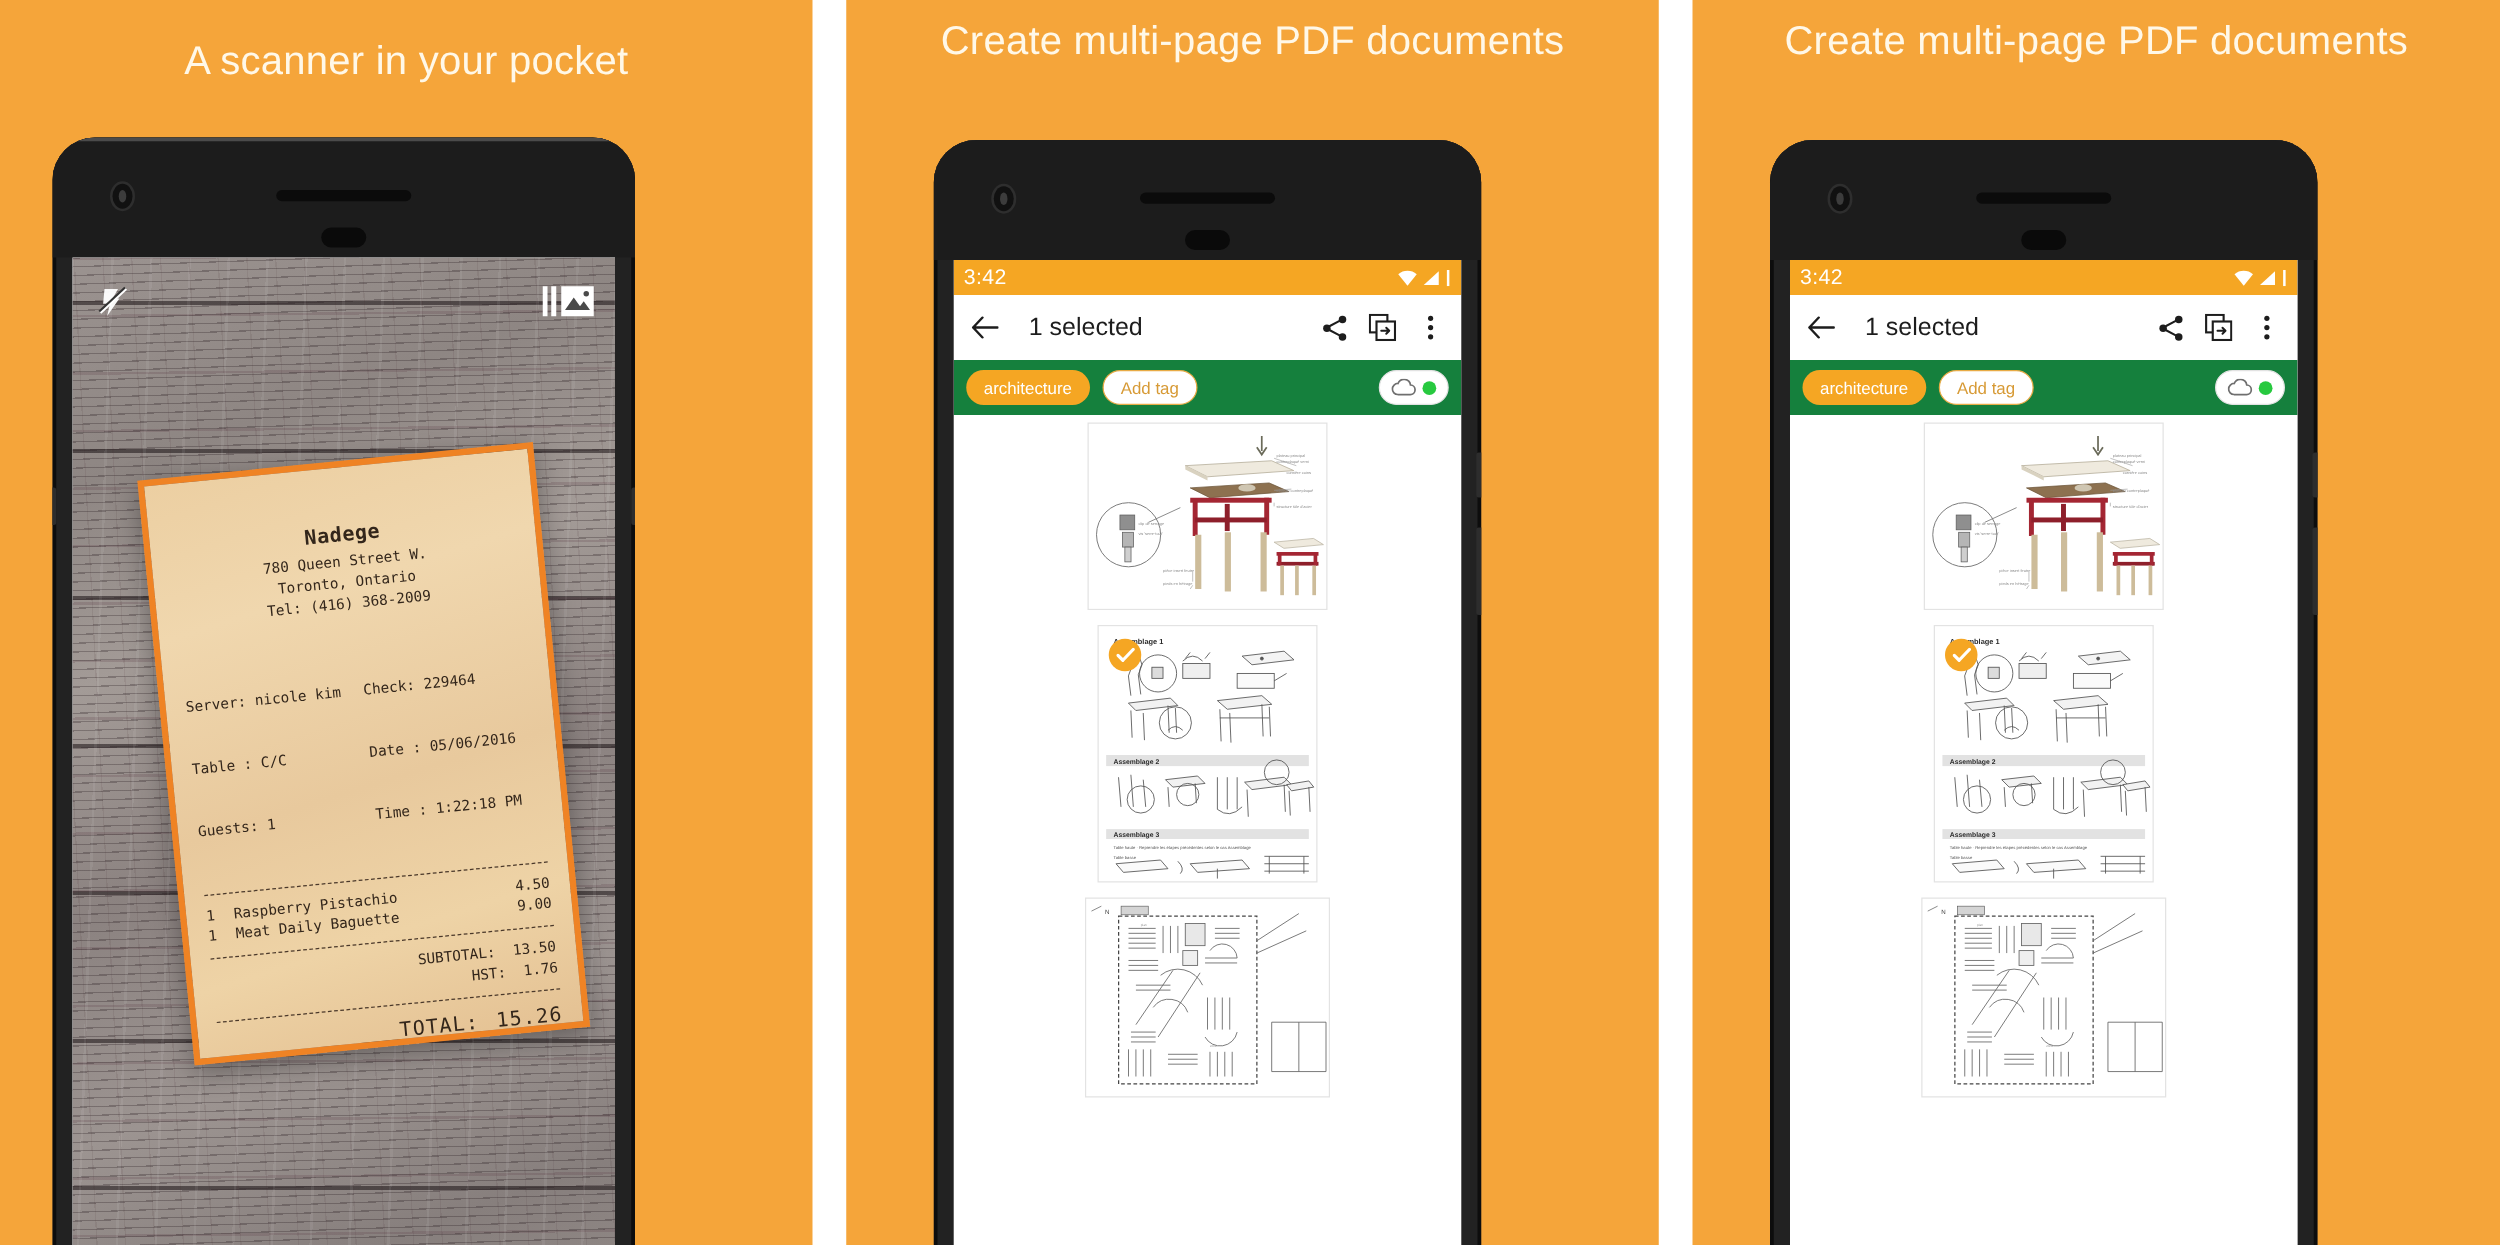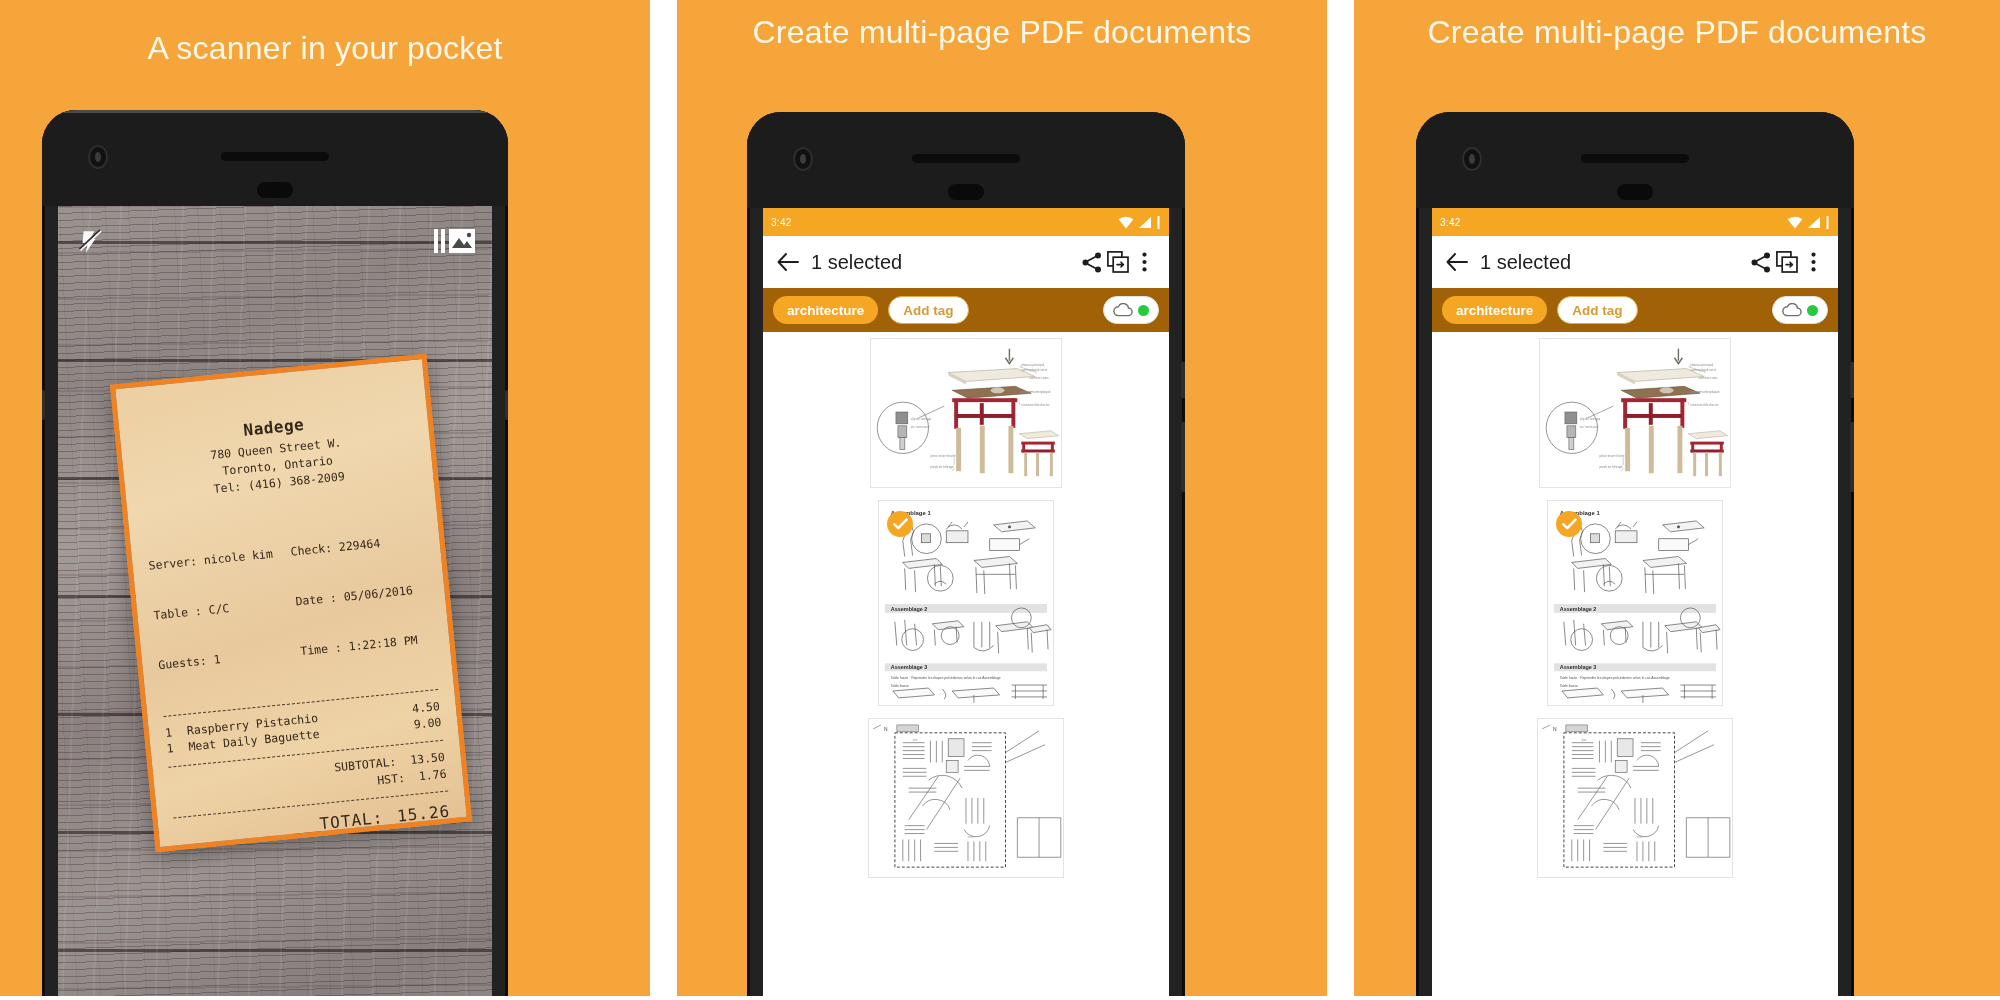--- a/index.html
+++ b/index.html
@@ -129,7 +129,7 @@
   
   .statusbar {
     height: 28px; background: #f5a623; display: flex; align-items: center;
-    justify-content: space-between; padding: 0 8px; color: #fff; font-size: 10px;
+    justify-content: space-between; padding: 0 8px; color: #fff; font-size: 17px;
   }
   .sb-time { font-weight: 500; letter-spacing: .3px; }
   .sb-icons { display: flex; align-items: center; gap: 4px; }

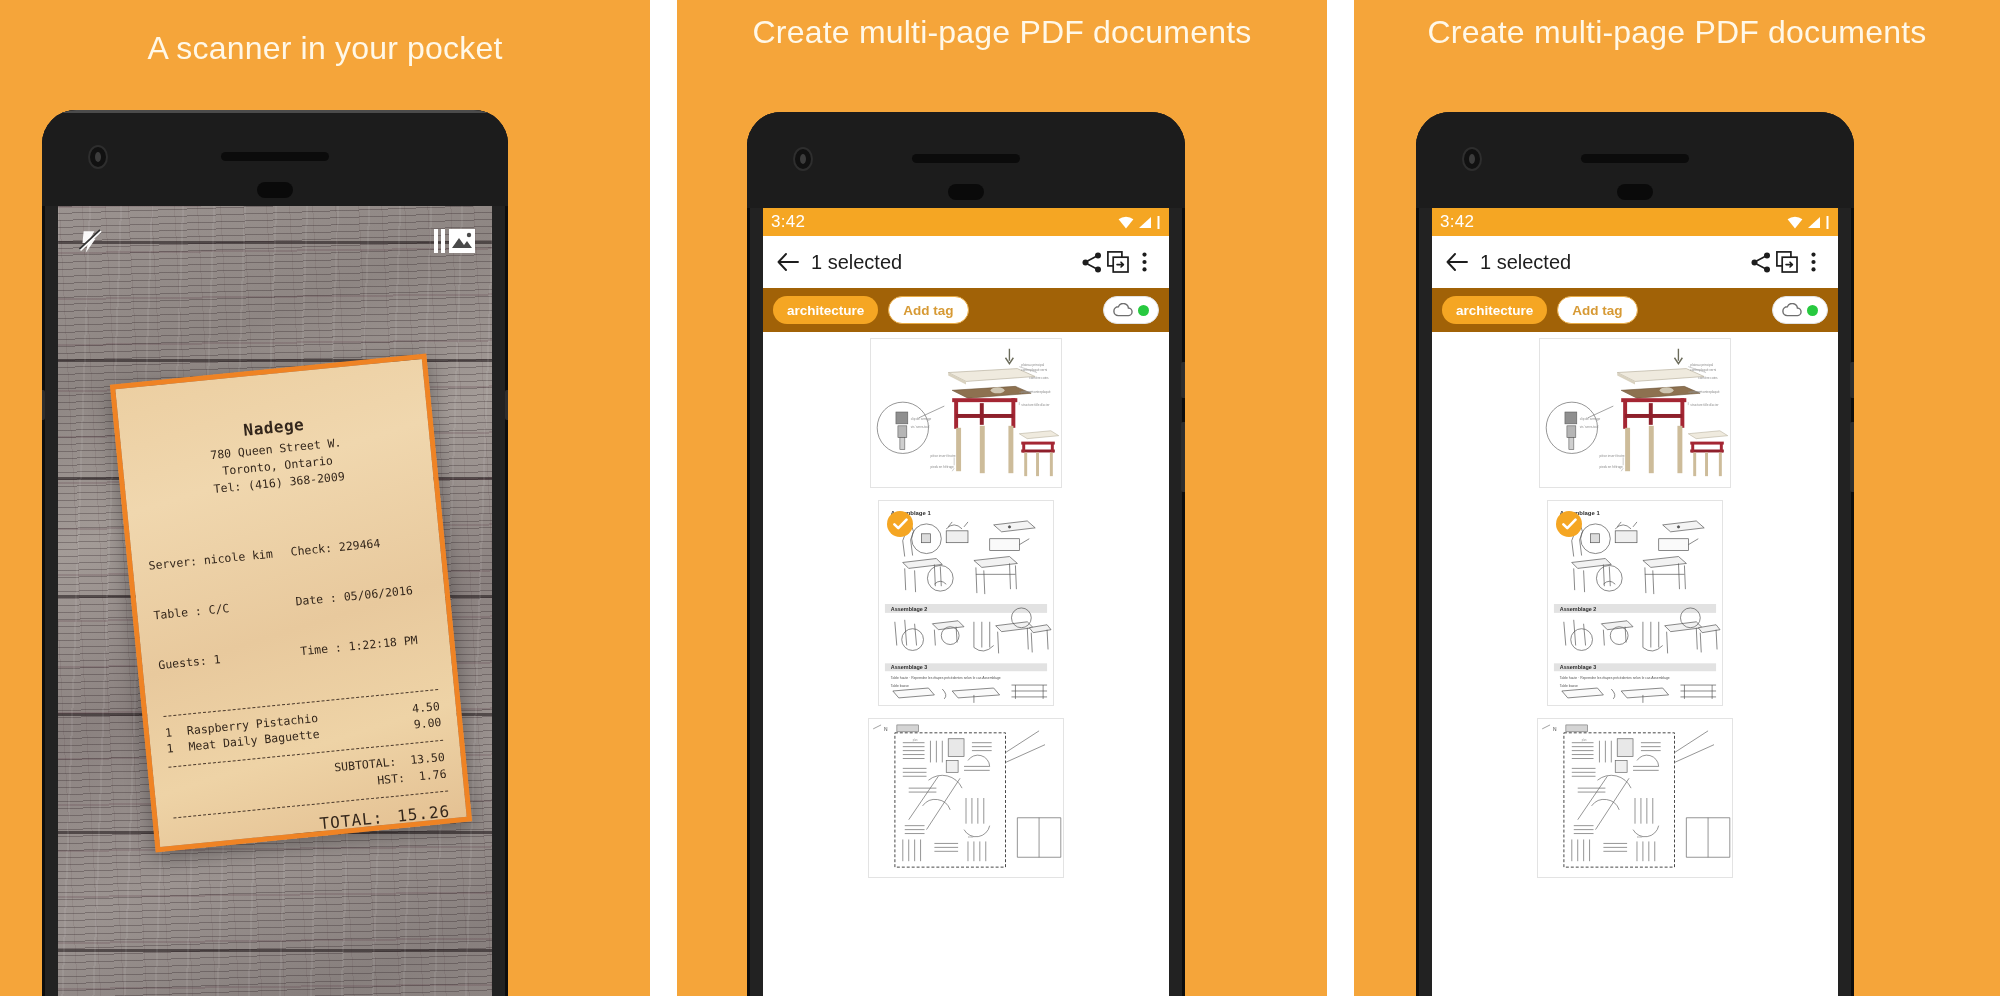--- a/index.html
+++ b/index.html
@@ -136,7 +136,7 @@
 
   .toolbar {
     height: 52px; background: #ffffff; display: flex; align-items: center;
-    padding: 0 12px; 
+    padding: 0 12px; gap: 12px;
   }
   .tb-title { font-size: 20px; color: #1d1d1d; margin-left: 10px; flex: 1; }
   .tb-ic { width: 26px; height: 26px; display: flex; align-items: center; justify-content: center; }

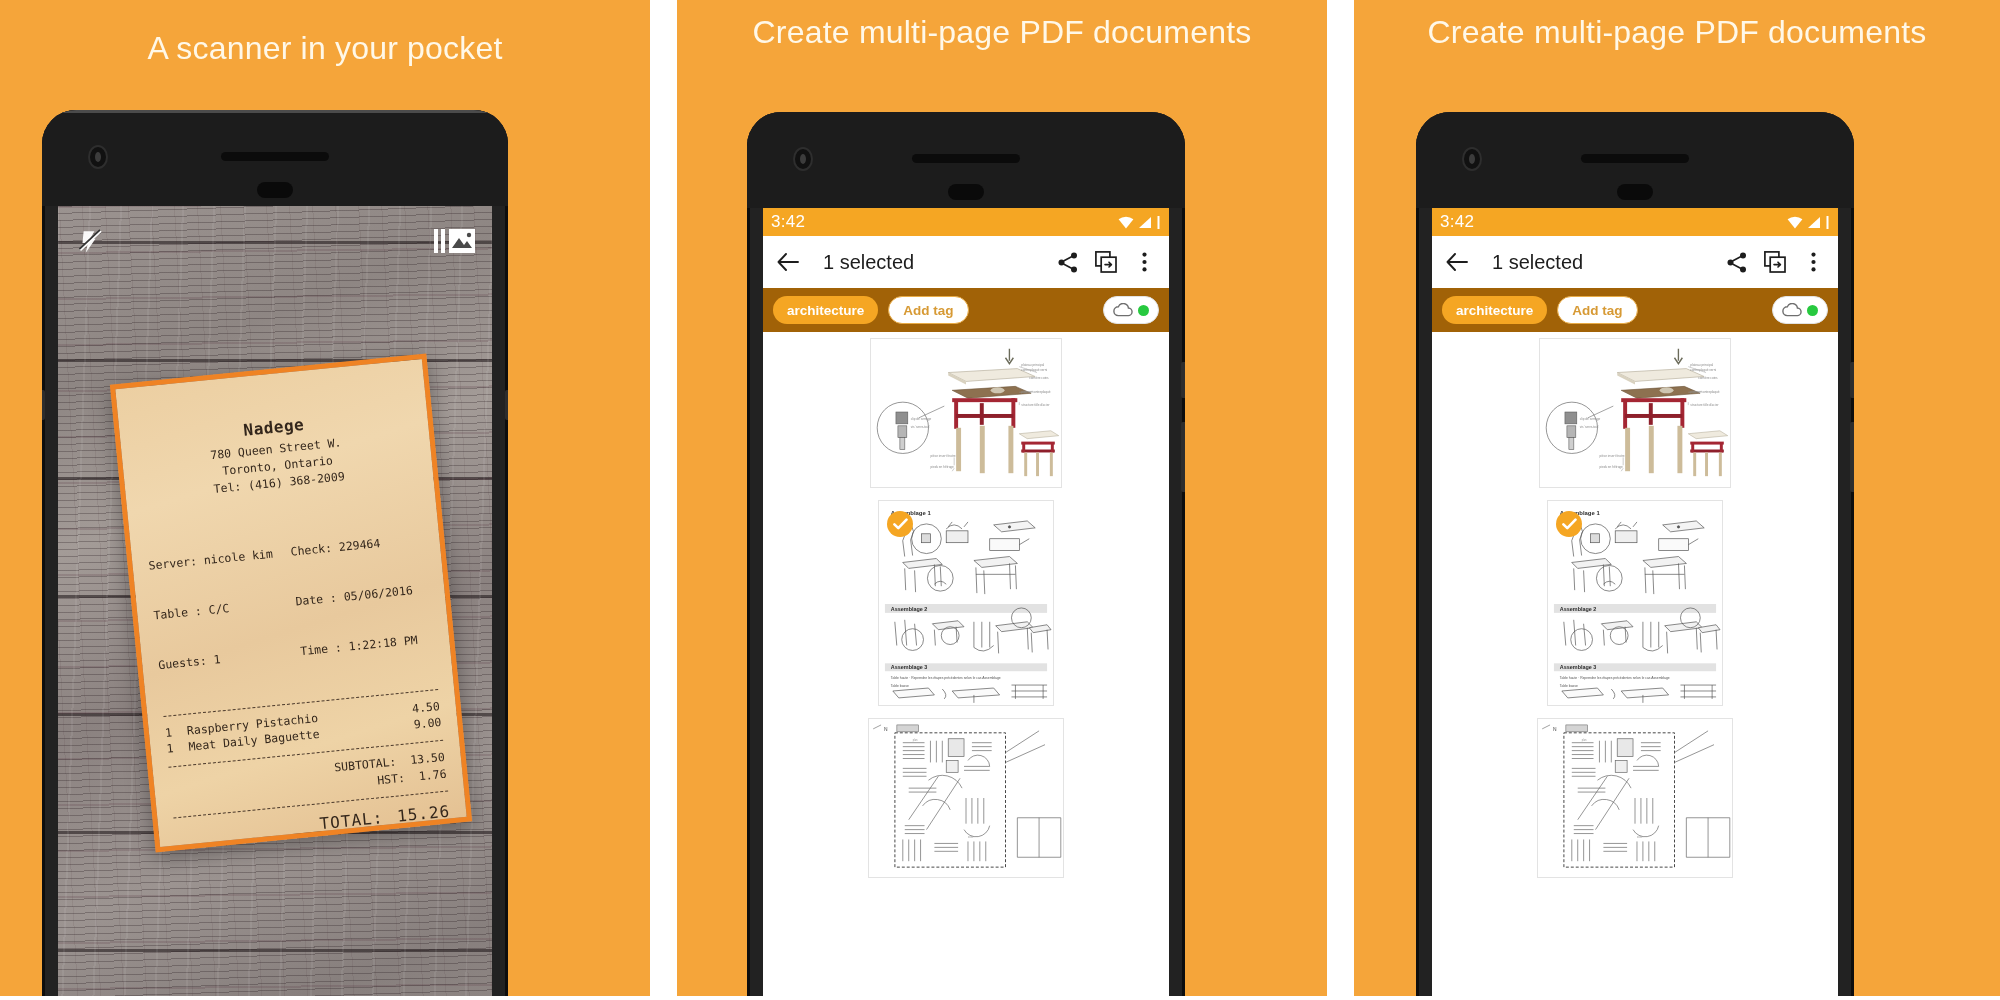--- a/index.html
+++ b/index.html
@@ -141,7 +141,7 @@
   .tb-title { font-size: 20px; color: #1d1d1d; margin-left: 10px; flex: 1; }
   .tb-ic { width: 26px; height: 26px; display: flex; align-items: center; justify-content: center; }
 
-  .tagbar { height: 44px; display: flex; align-items: center; padding: 0 10px; gap: 10px; background:#a16207;font-weight:bold; }
+  .tagbar { height: 44px; display: flex; align-items: center; padding: 0 10px; gap: 10px; background:#15803d; }
   .chip {
     height: 28px; border-radius: 14px; display: flex; align-items: center;
     padding: 0 14px; font-size: 13.5px; white-space: nowrap;

